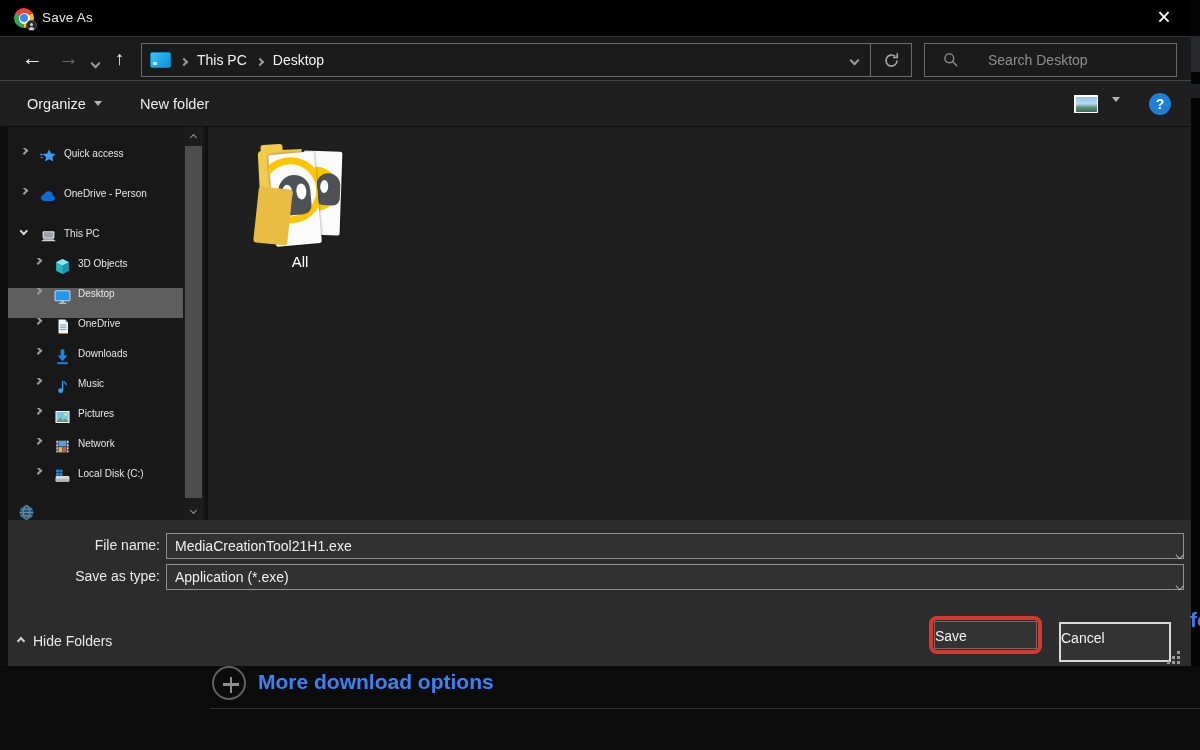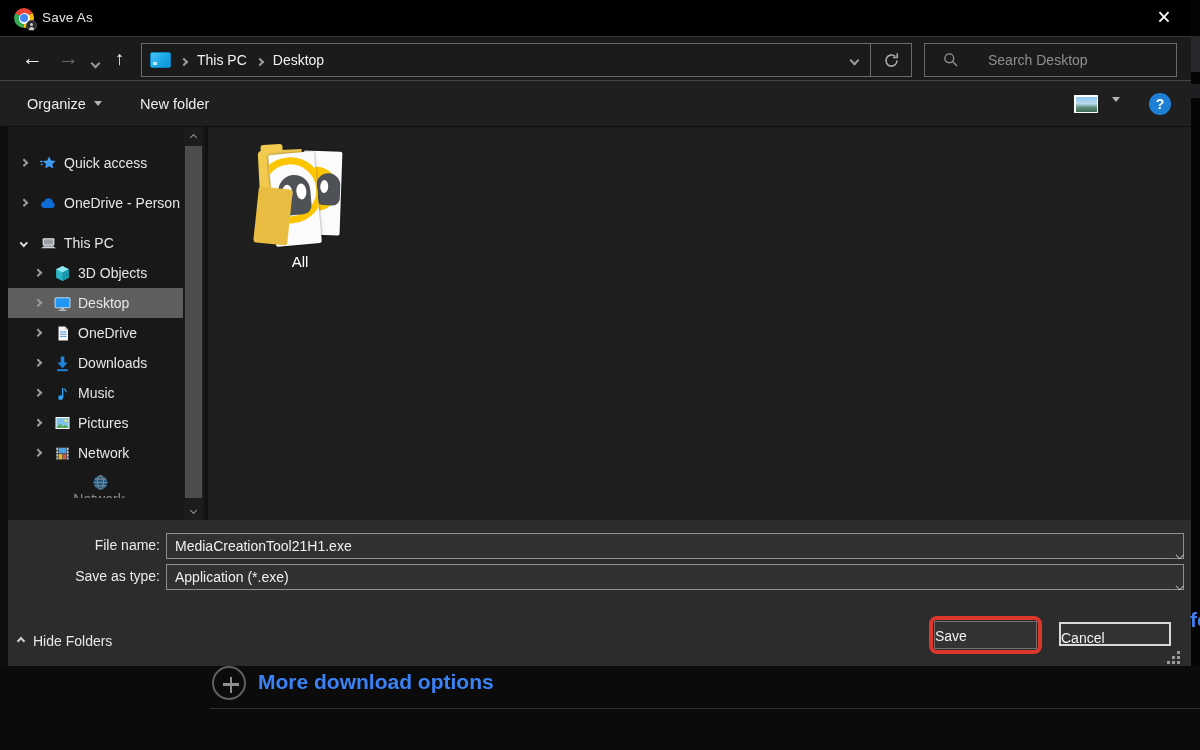--- a/index.html
+++ b/index.html
@@ -74,7 +74,7 @@
   .edge-strip{position:absolute;left:0;top:127px;width:8px;height:539px;background:#0e0e0e;z-index:5;}
   .sidebar{position:absolute;left:0;top:0;width:205px;height:100%;background:#181818;overflow:hidden;
     padding-top:21px;}
-  .srow{display:flex;align-items:center;height:30px;margin-left:8px;width:175px;font-size:14px;
+  .srow{display:flex;height:30px;margin-left:8px;width:175px;font-size:10px;
     color:#e6e6e6;white-space:nowrap;overflow:hidden;}
   .srow.gap{margin-top:10px;}
   .srow.selected{background:#5e5e5e;}

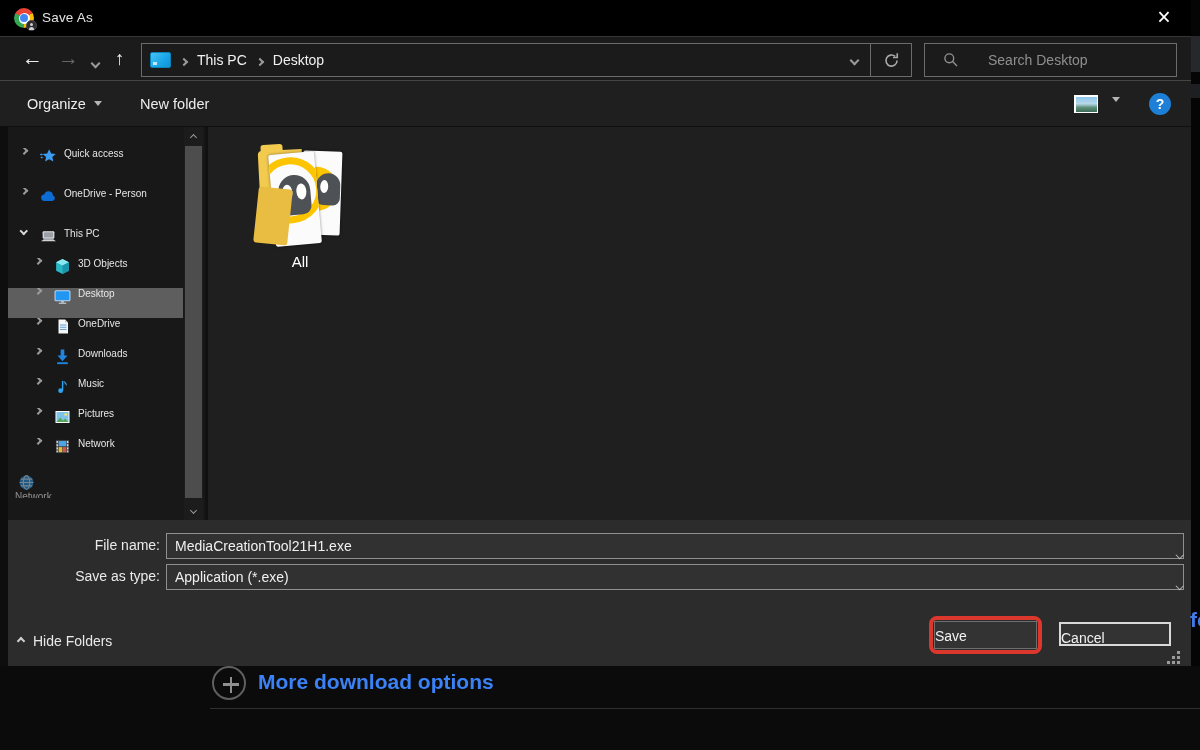--- a/index.html
+++ b/index.html
@@ -376,6 +376,24 @@
             </span>
             <span class="slabel">Network</span>
           </div>
+          <div class="srow child">
+            <span class="expander collapsed">
+              <span class="chev right"></span>
+            </span>
+            <span class="sicon">
+              <svg width="18" height="17" viewBox="0 0 16 16">
+                <g fill="#1f86e0">
+                  <rect x="2" y="1.5" width="2.7" height="2.7"></rect>
+                  <rect x="5.2" y="1.5" width="2.7" height="2.7"></rect>
+                  <rect x="2" y="4.7" width="2.7" height="2.7"></rect>
+                  <rect x="5.2" y="4.7" width="2.7" height="2.7"></rect>
+                </g>
+                <rect x="1.5" y="7.5" width="13" height="5.5" rx="1" fill="#d7dade"></rect>
+                <rect x="1.5" y="10" width="13" height="3" rx="1" fill="#aeb4bb"></rect>
+              </svg>
+            </span>
+            <span class="slabel">Local Disk (C:)</span>
+          </div>
           <div class="srow partial">
             <span class="expander none">
               <span class="chev right"></span>

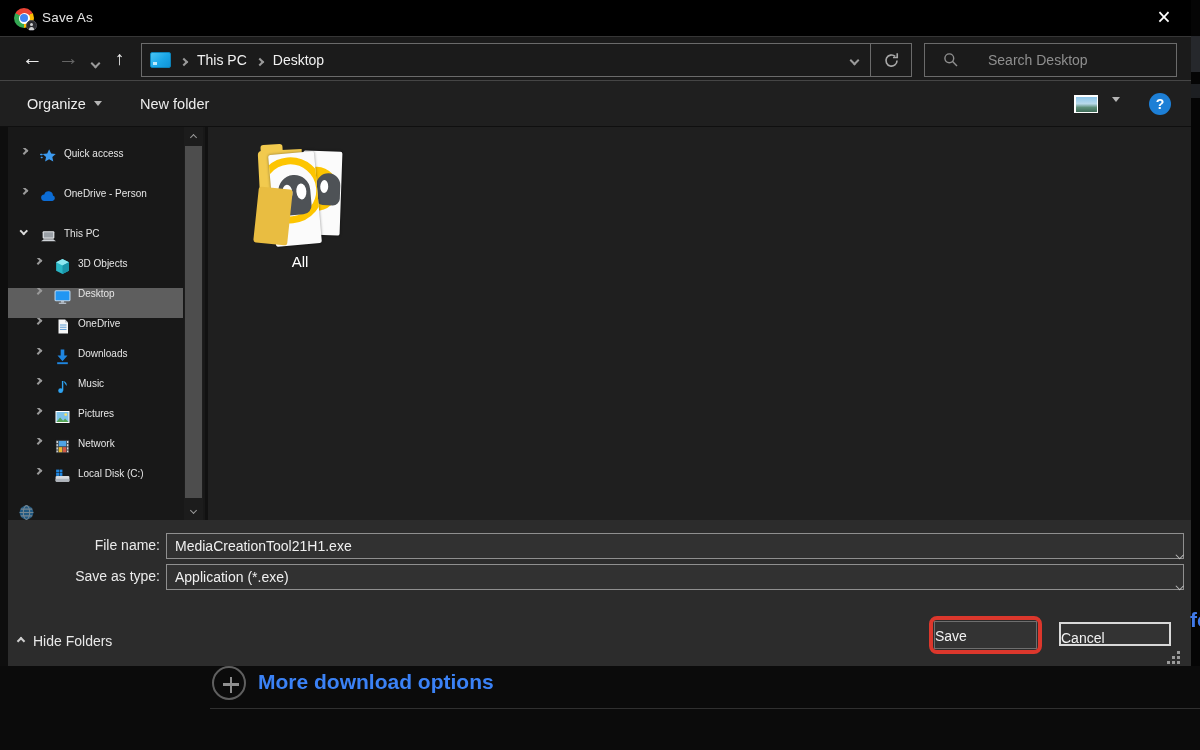--- a/index.html
+++ b/index.html
@@ -137,7 +137,7 @@
   .save-wrap{position:absolute;left:929px;top:96px;border:4px solid #dc372c;border-radius:8px;padding:1px;}
   .btn{background:#333;color:#f2f2f2;font-size:14px;text-align:left;}
   .save-btn{width:103px;height:28px;line-height:28px;border:1px solid #6e6e6e;}
-  .cancel-btn{position:absolute;left:1059px;top:102px;width:112px;height:24px;line-height:28px;
+  .cancel-btn{position:absolute;left:1059px;top:102px;width:112px;height:40px;line-height:28px;
     border:2px solid #d9d9d9;}
   .grip{position:absolute;left:1168px;top:131px;width:12px;height:12px;}
   .grip i{position:absolute;width:3px;height:3px;background:#9a9a9a;}

